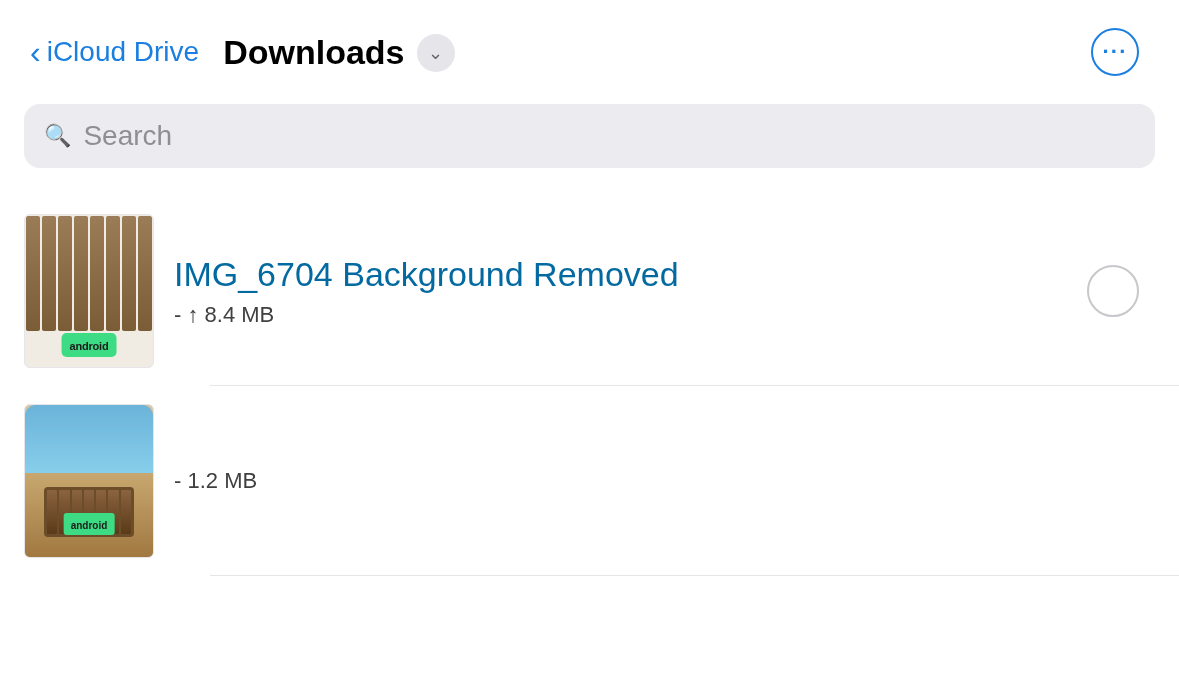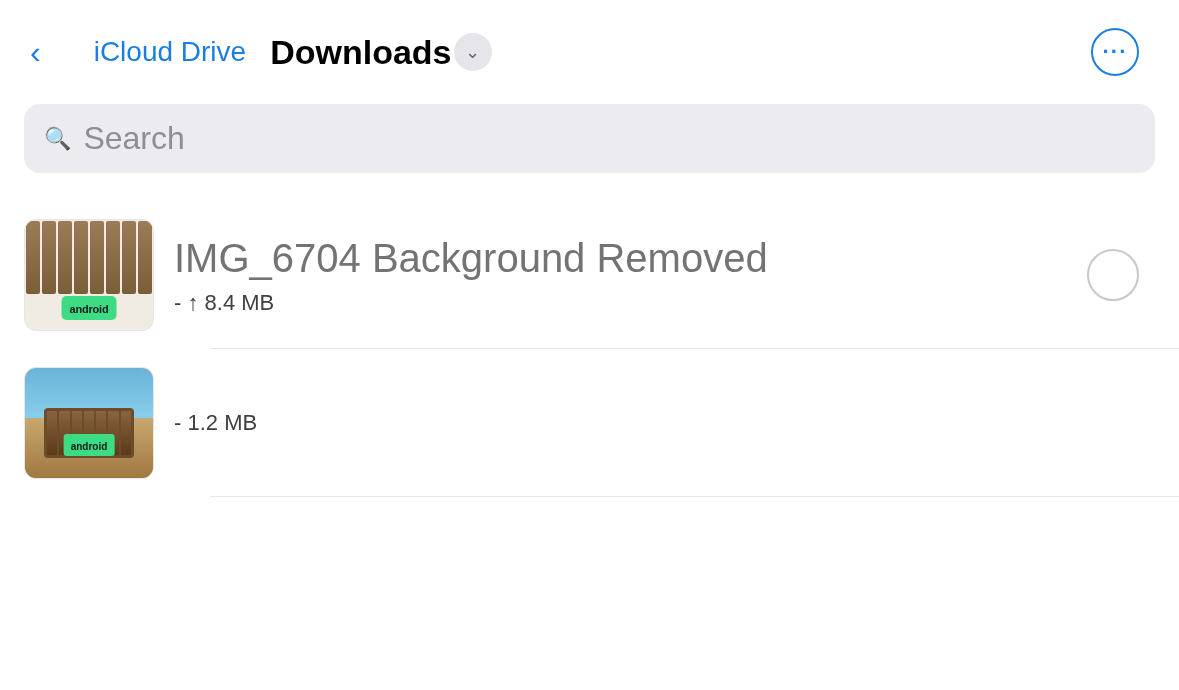--- a/index.html
+++ b/index.html
@@ -47,7 +47,6 @@
       font-size: 28px;
       color: #1a7fe0;
       font-weight: 400;
-      margin-left: 47px;
     }
 
     .title-area {

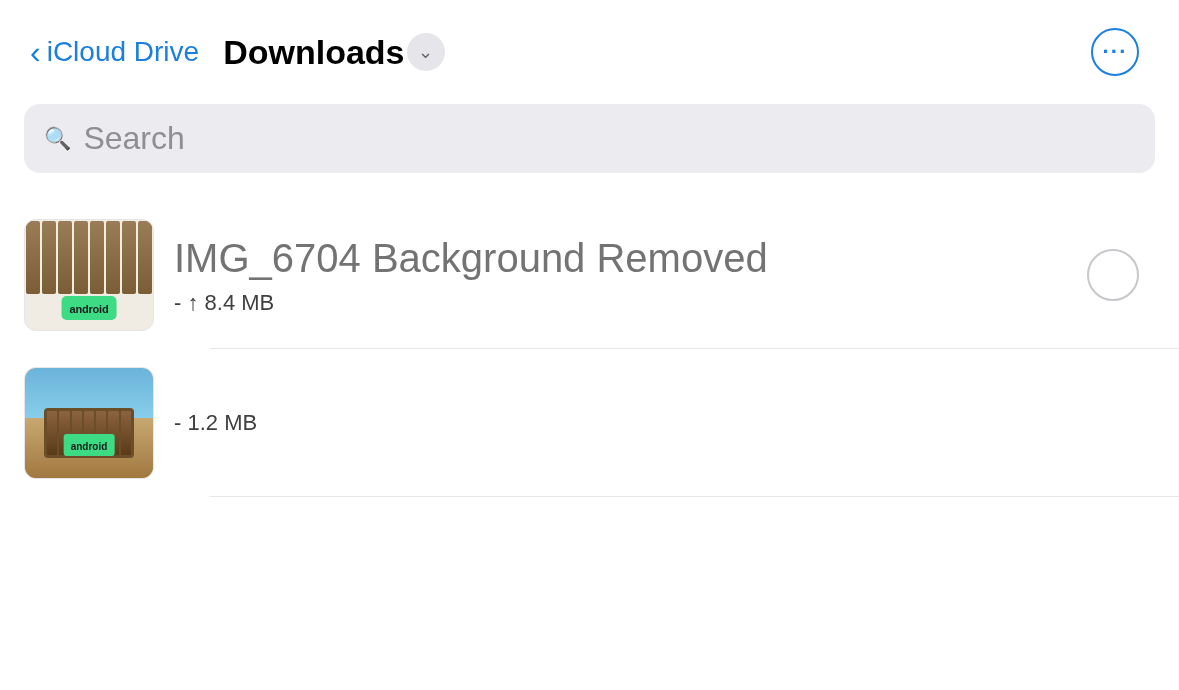--- a/index.html
+++ b/index.html
@@ -51,8 +51,8 @@
 
     .title-area {
       display: flex;
-      align-items: flex-start;
-      gap: 2px;
+      align-items: flex-end;
+      gap: 12px;
       margin-left: 24px;
     }
 

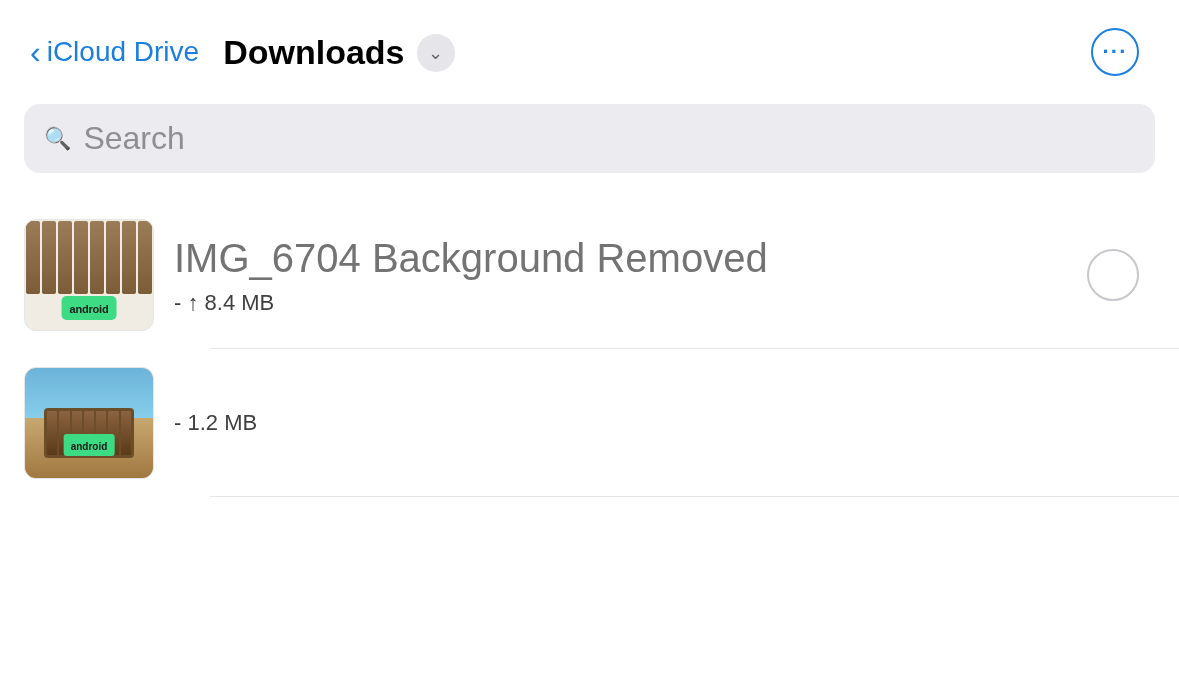--- a/index.html
+++ b/index.html
@@ -118,7 +118,7 @@
     .search-input {
       border: none;
       background: transparent;
-      font-size: 32px;
+      font-size: 28px;
       color: #8e8e93;
       outline: none;
       width: 100%;

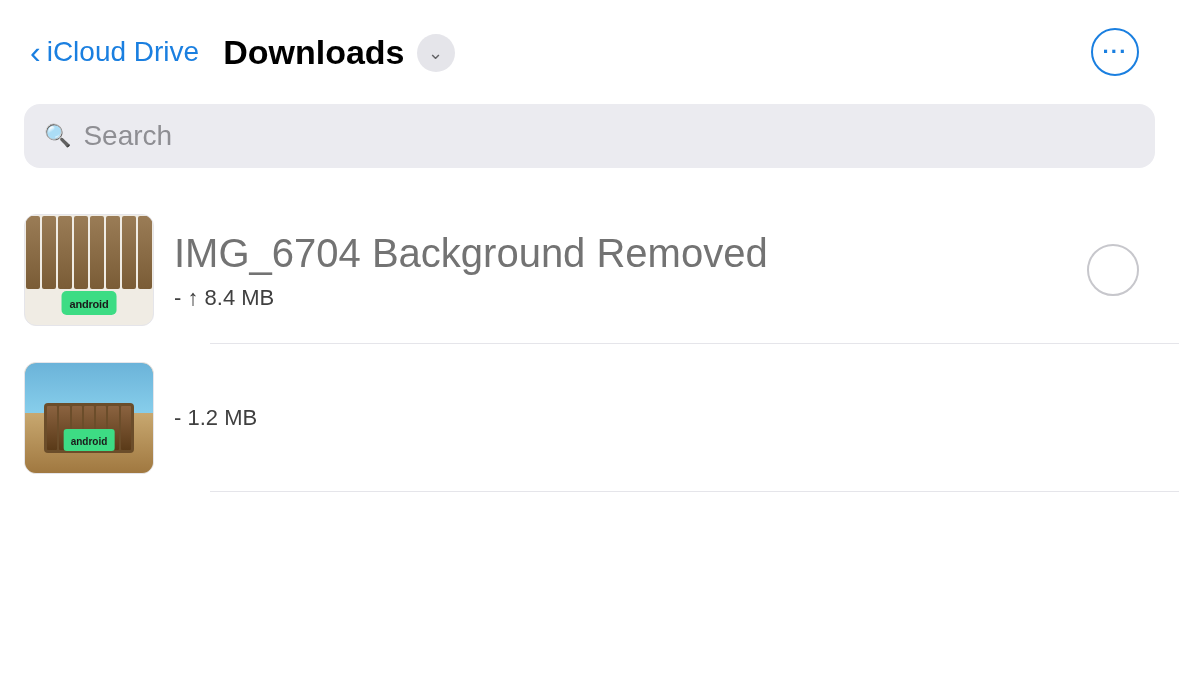--- a/index.html
+++ b/index.html
@@ -173,9 +173,9 @@
     }
 
     .file-name {
-      font-size: 40px;
+      font-size: 34px;
       font-weight: 500;
-      color: #737373;
+      color: #0369a1;
       line-height: 1.2;
       margin-bottom: 8px;
     }

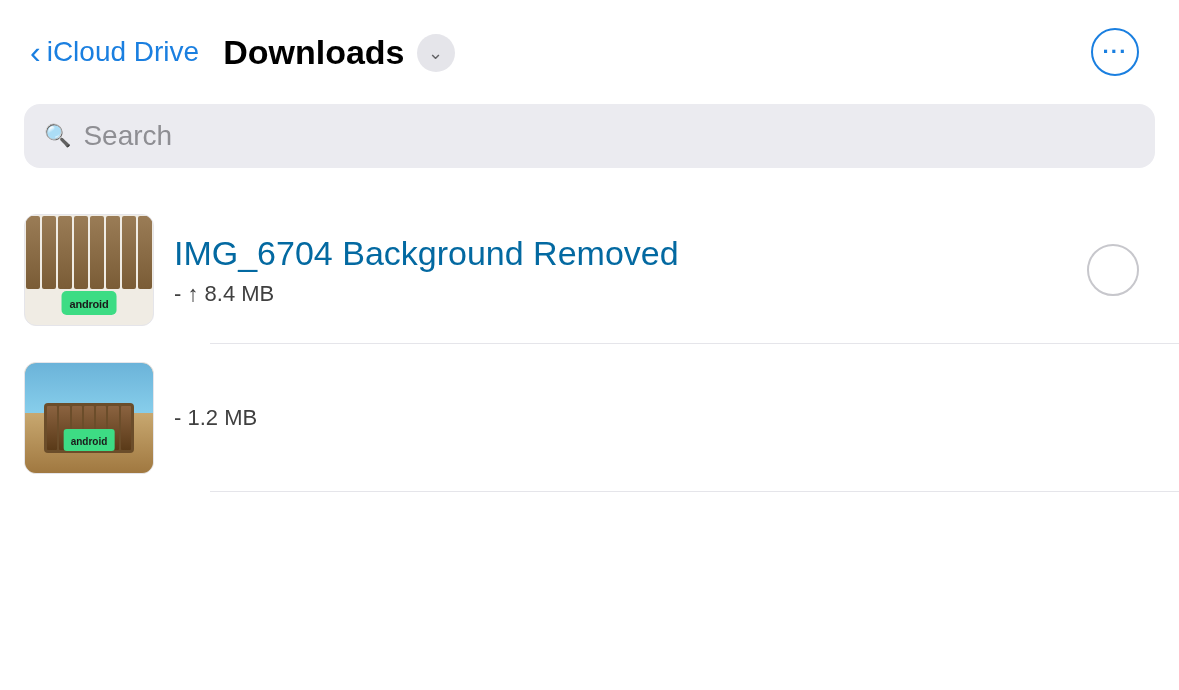--- a/index.html
+++ b/index.html
@@ -155,8 +155,8 @@
 
     .thumbnail {
       width: 130px;
-      height: 112px;
-      border-radius: 12px;
+      height: 154px;
+      border-radius: 6px;
       overflow: hidden;
       flex-shrink: 0;
       border: 1px solid #e5e5ea;

